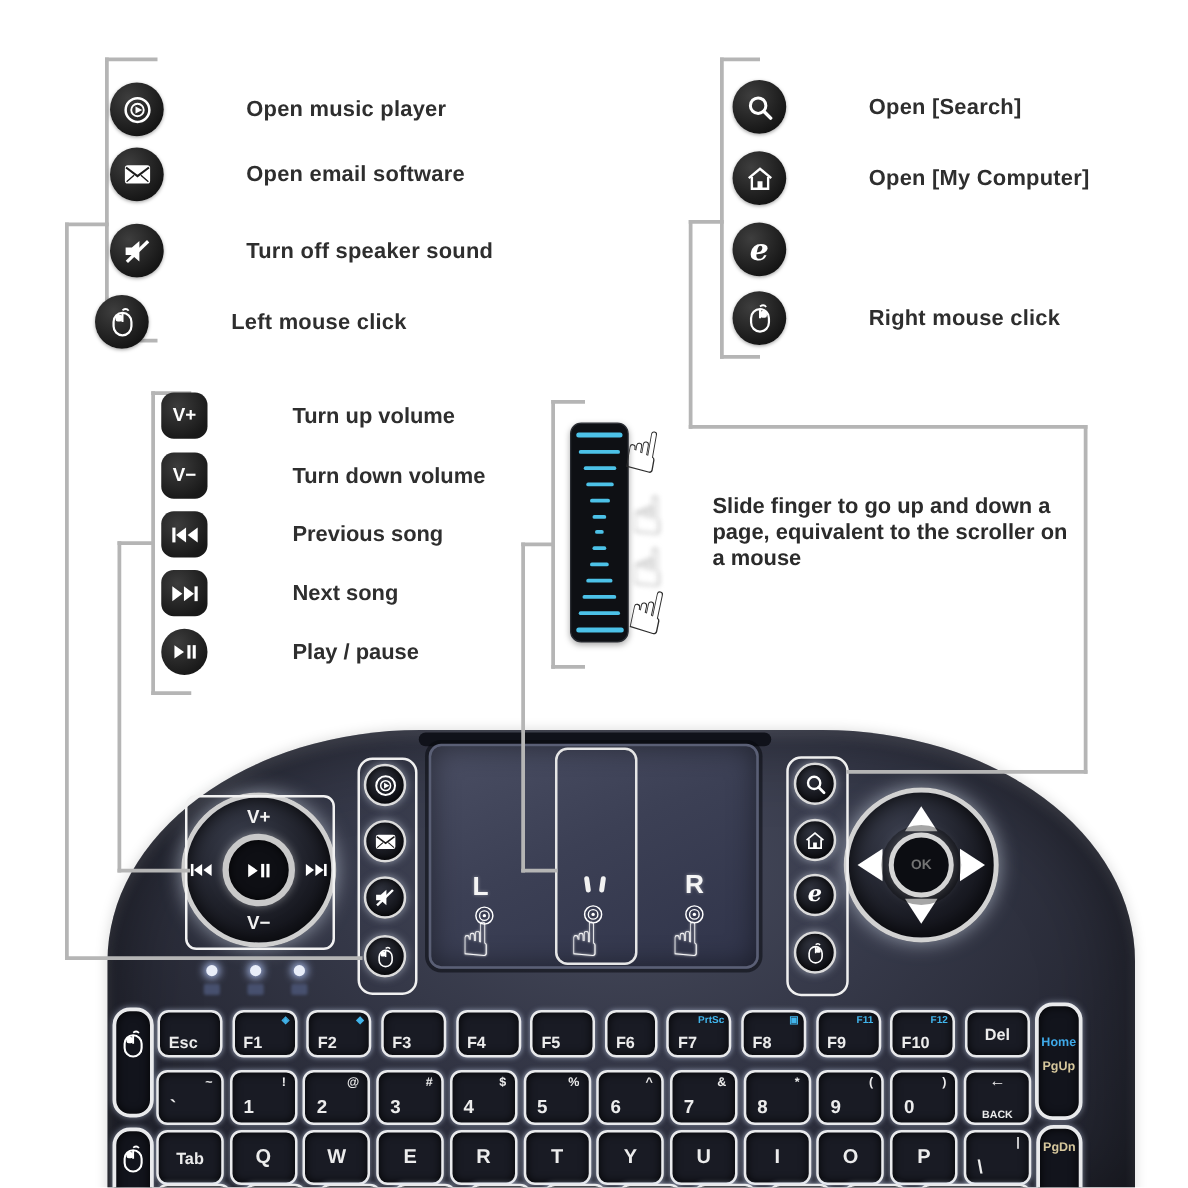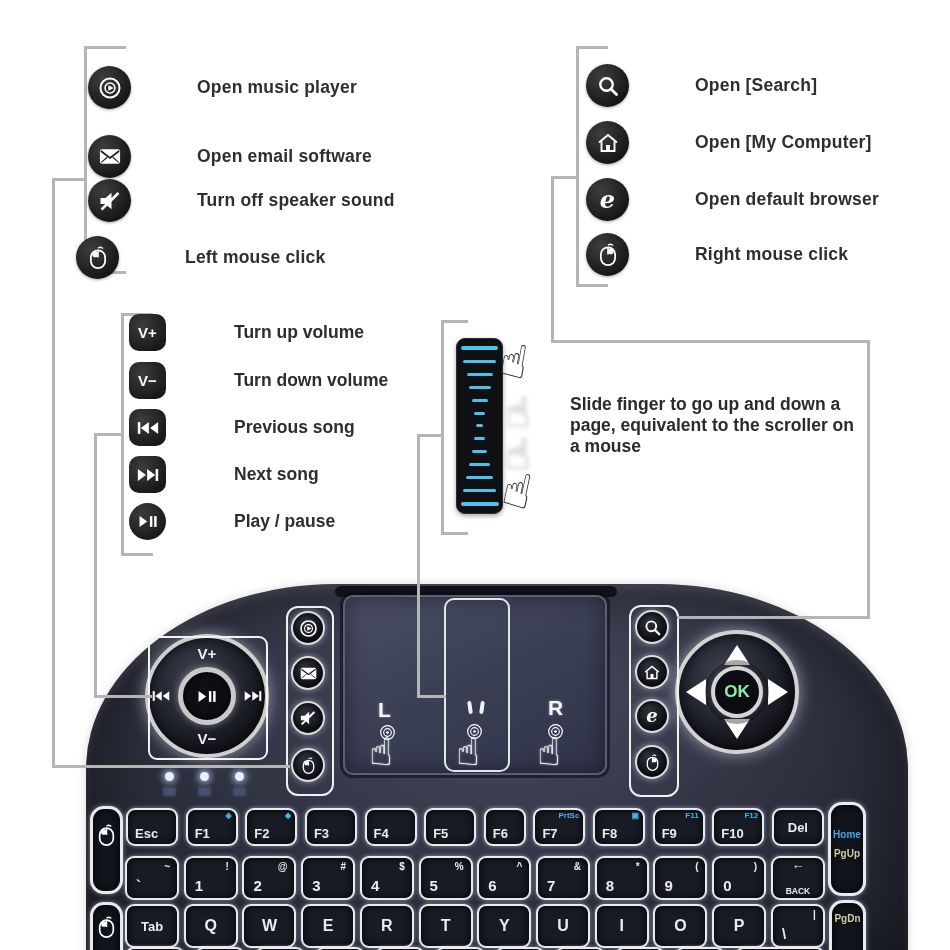--- a/index.html
+++ b/index.html
@@ -205,7 +205,7 @@
       </span>
     <span class="clabel">Open music player</span>
   </div>
-  <div class="crow" style="left:88px;top:135px">
+  <div class="crow" style="left:88px;top:118px">
     <span class="cicon">
         <svg width="22" height="17">
           <use href="#i-mail"></use>

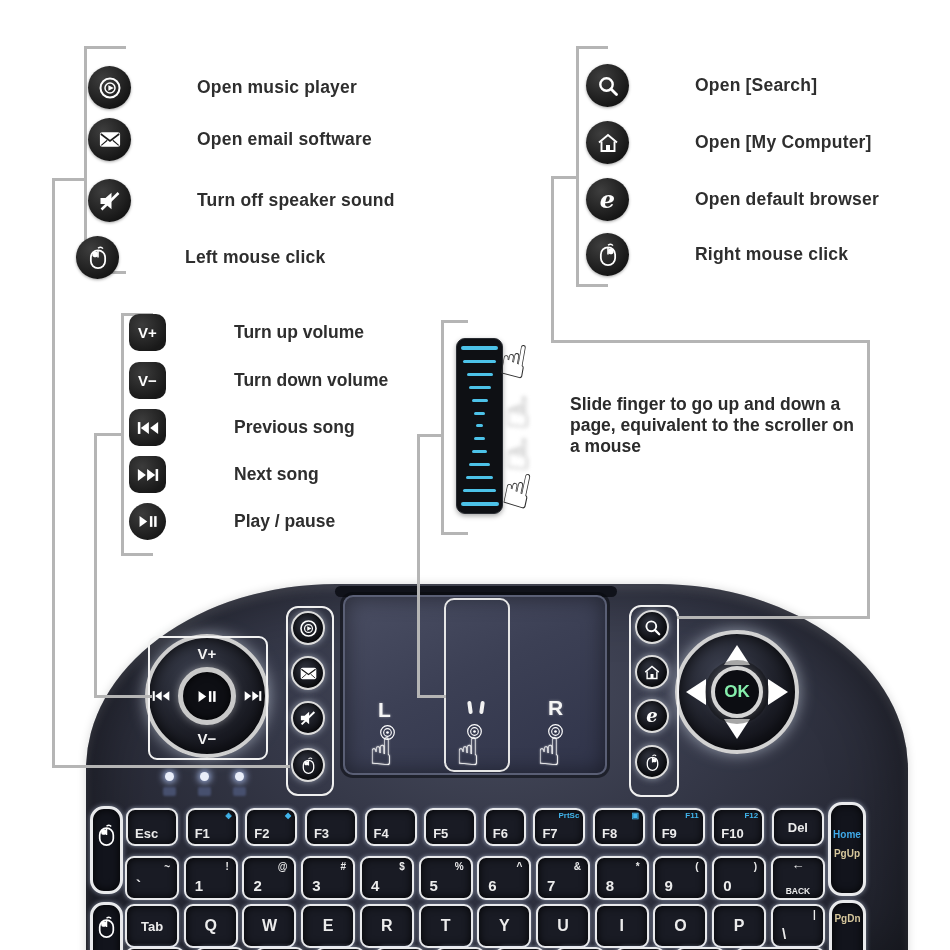--- a/index.html
+++ b/index.html
@@ -250,7 +250,6 @@
     <span class="cicon">
         <span class="egliph">e</span>
       </span>
-    <span class="clabel">Open default browser</span>
   </div>
   <div class="crow" style="left:586px;top:233px">
     <span class="cicon">

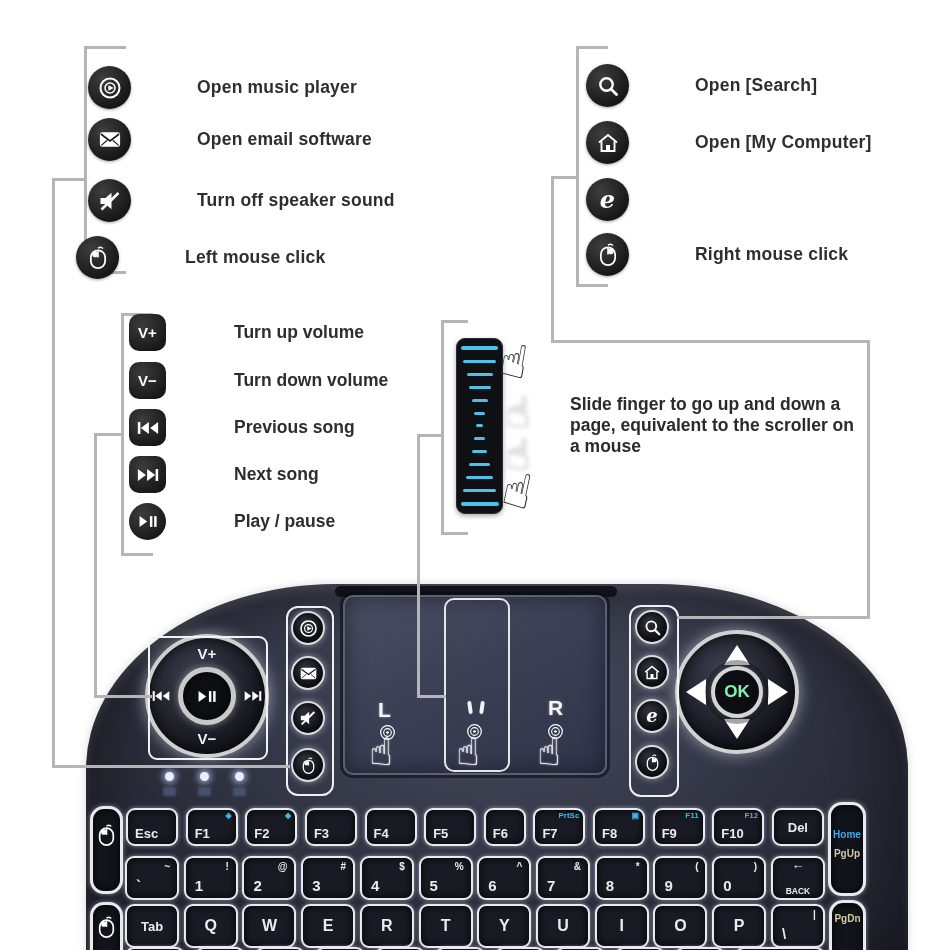--- a/index.html
+++ b/index.html
@@ -78,7 +78,7 @@
   .tri-right{border-top:13px solid transparent;border-bottom:13px solid transparent;border-left:20px solid #fff;}
   .ok-btn{position:absolute;left:711px;top:666px;width:52px;height:52px;border-radius:50%;z-index:4;
           background:#0c0d12;border:4px solid #d5d5d5;box-sizing:border-box;
-          display:flex;align-items:center;justify-content:center;color:#86efac;font-weight:bold;font-size:17px;
+          display:flex;align-items:center;justify-content:center;color:#737373;font-weight:bold;font-size:11px;
           box-shadow:0 0 0 6px rgba(0,0,0,.35), 0 0 9px rgba(255,255,255,.35);}
   .led{position:absolute;width:9px;height:9px;border-radius:50%;background:#e9eef9;z-index:3;
        box-shadow:0 0 7px 2px rgba(185,205,255,.85);}

